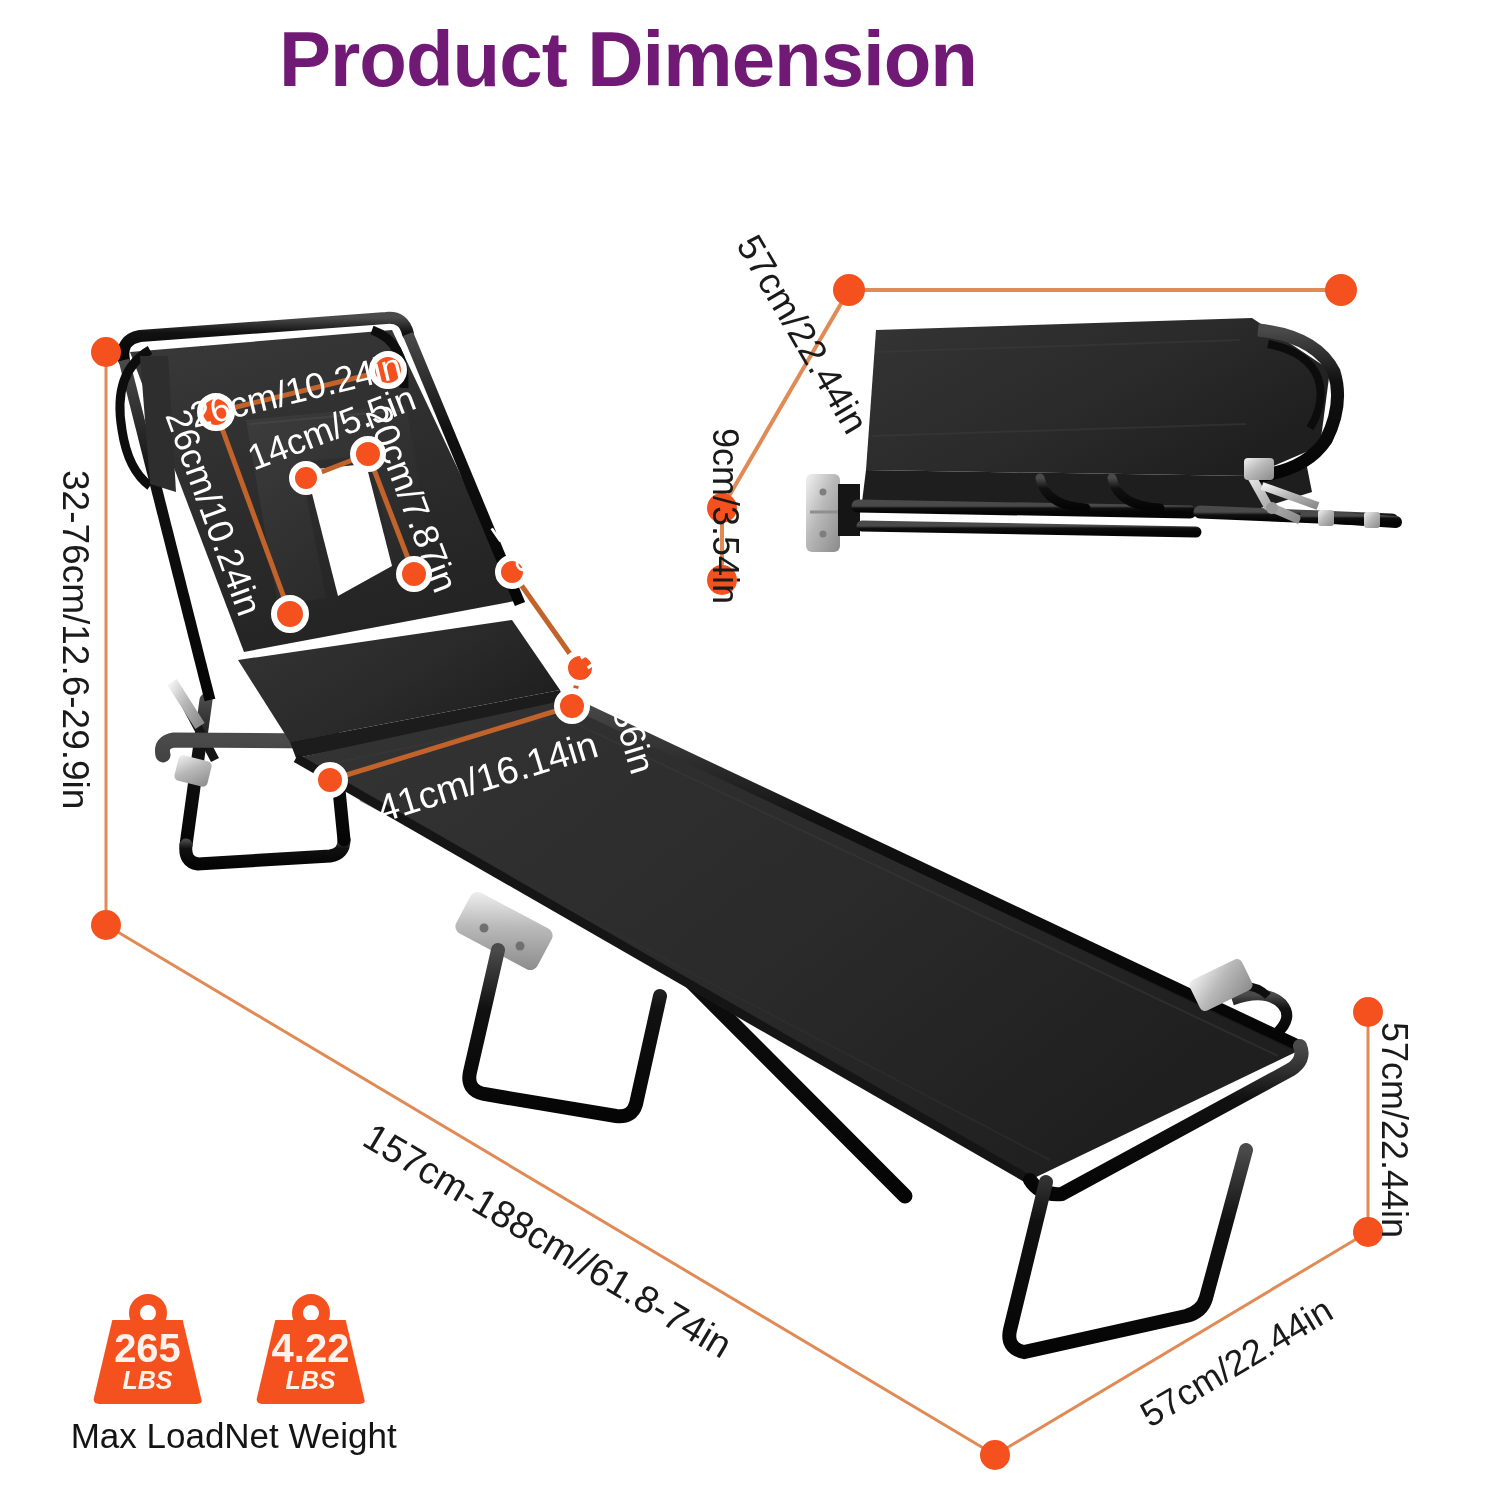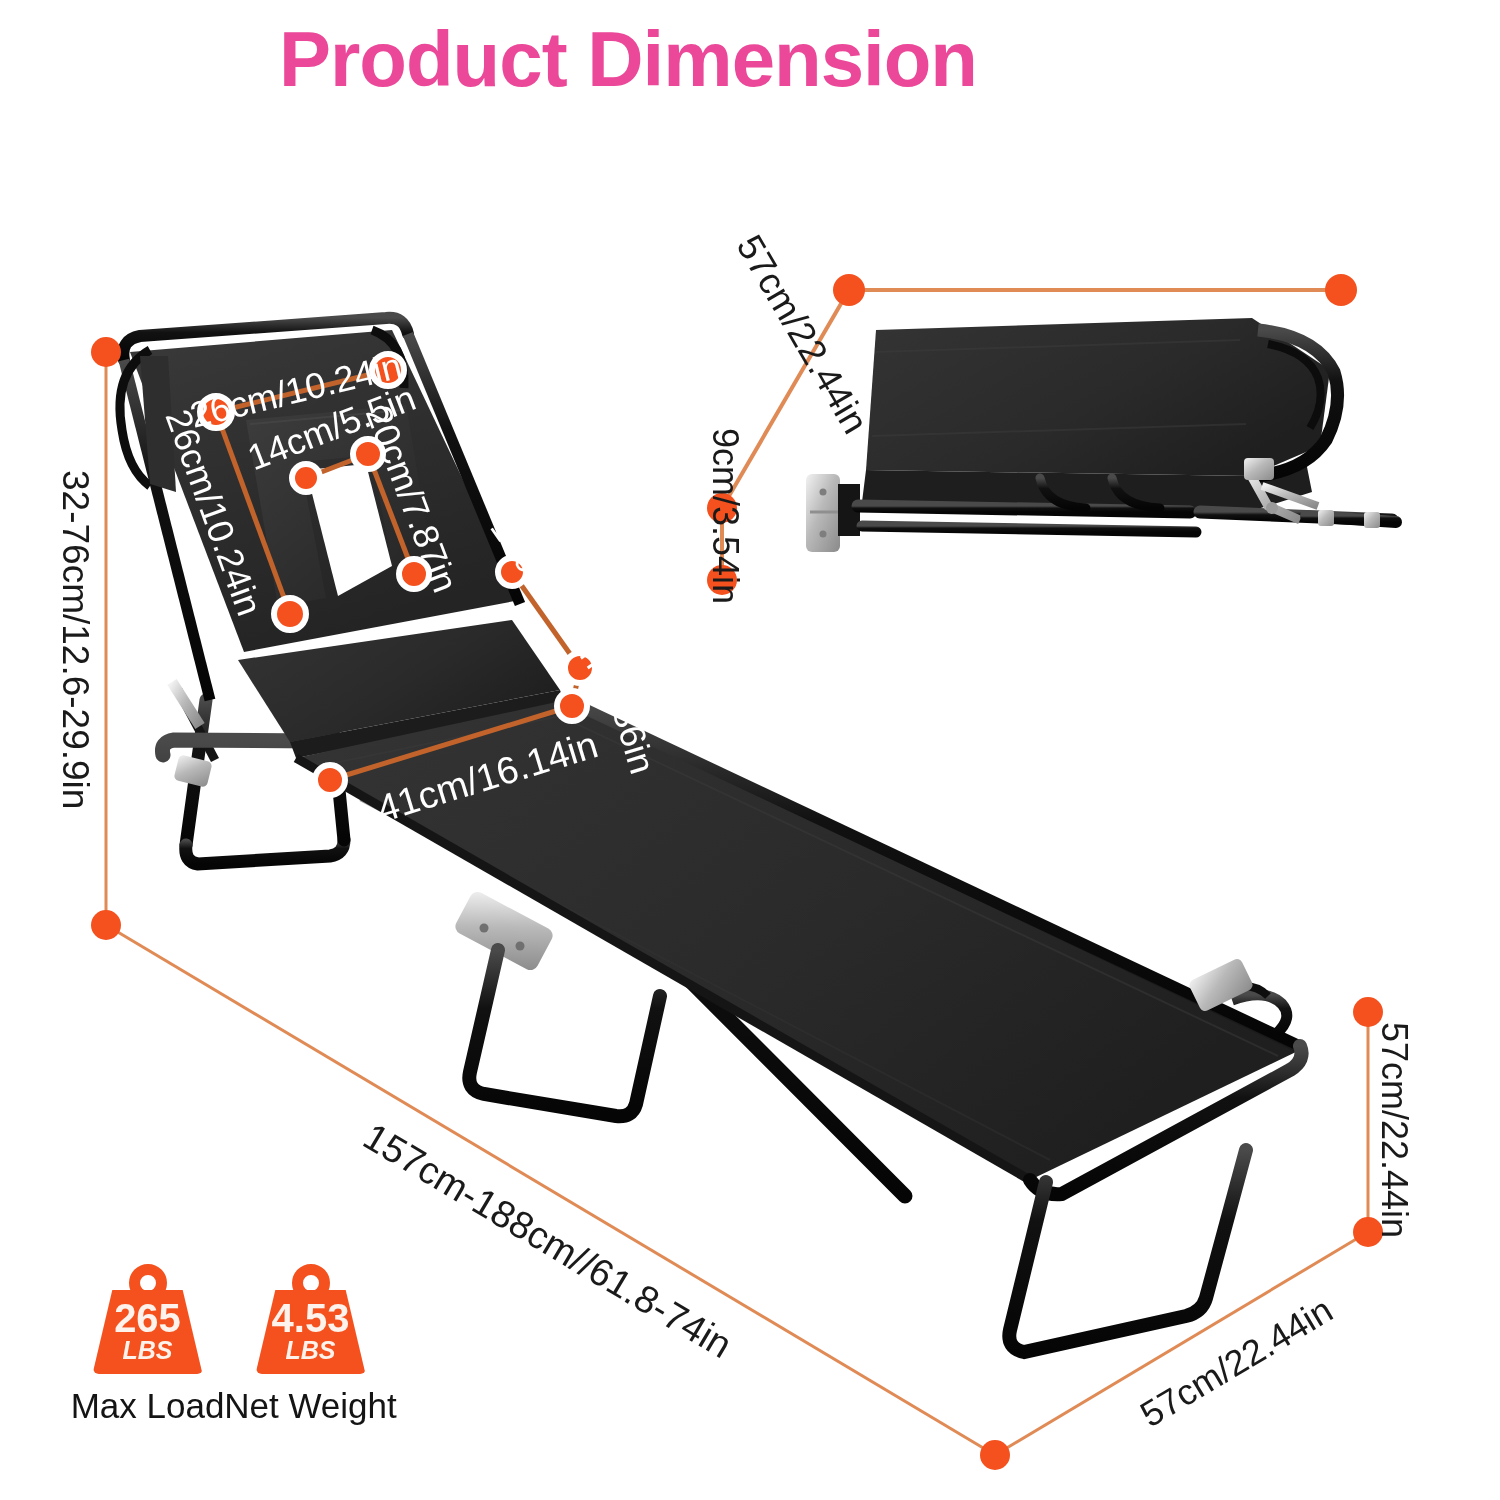--- a/index.html
+++ b/index.html
@@ -11,7 +11,7 @@
   
   #title{
     position:absolute;left:0;top:14px;width:1256px;text-align:center;
-    font-size:78px;font-weight:bold;color:#ec4899;letter-spacing:-1px;
+    font-size:78px;font-weight:bold;color:#701a75;letter-spacing:-1px;
     font-family:"Liberation Sans","DejaVu Sans",sans-serif;
   }
 

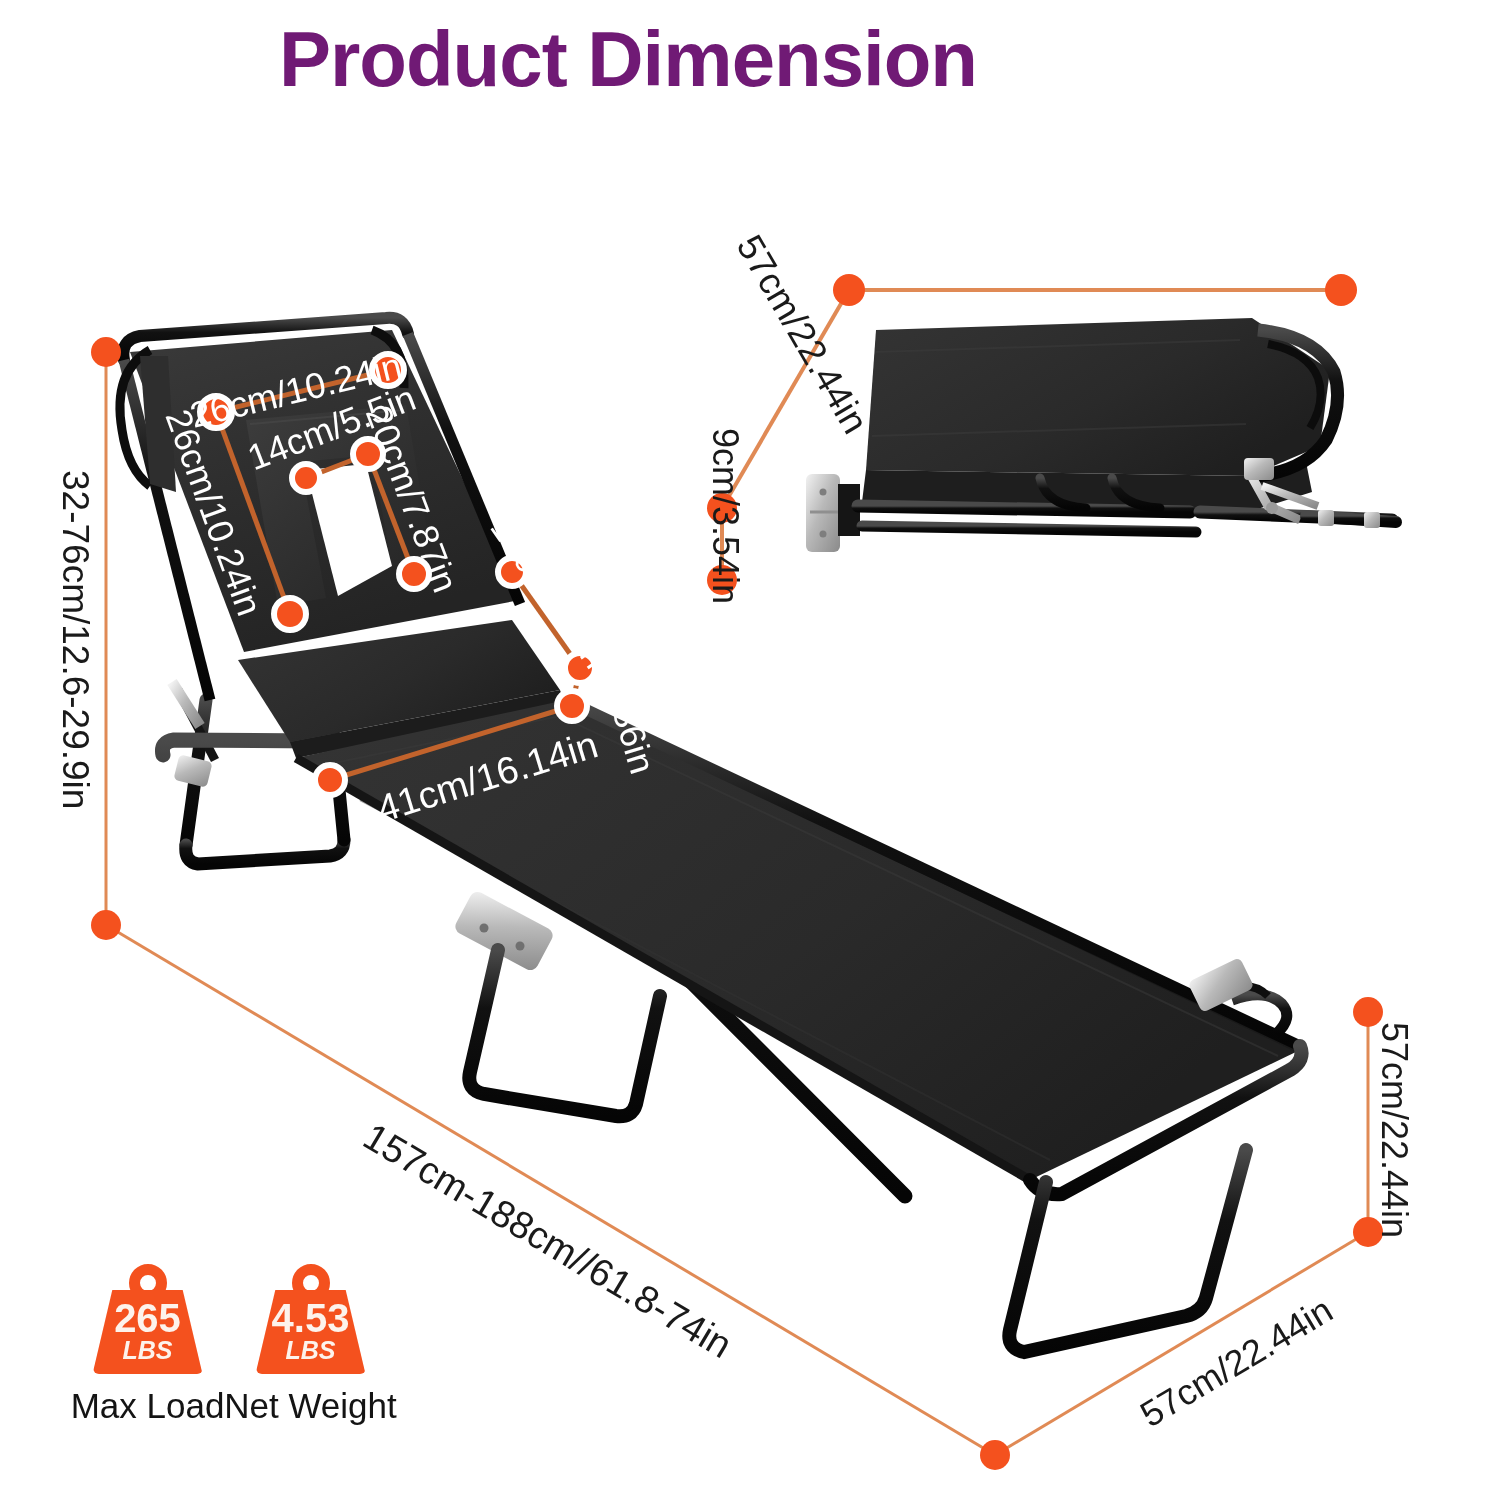--- a/index.html
+++ b/index.html
@@ -28,7 +28,7 @@
   .dim.white{color:#ffffff;}
 
   
-  #badges{position:absolute;left:75px;top:1262px;display:flex;gap:18px;align-items:flex-start;}
+  #badges{position:absolute;left:75px;top:1292px;display:flex;gap:18px;align-items:flex-start;}
   .badge{display:flex;flex-direction:column;align-items:center;width:145px;}
   .wt-icon{position:relative;width:122px;height:112px;}
   .wt-icon .body{

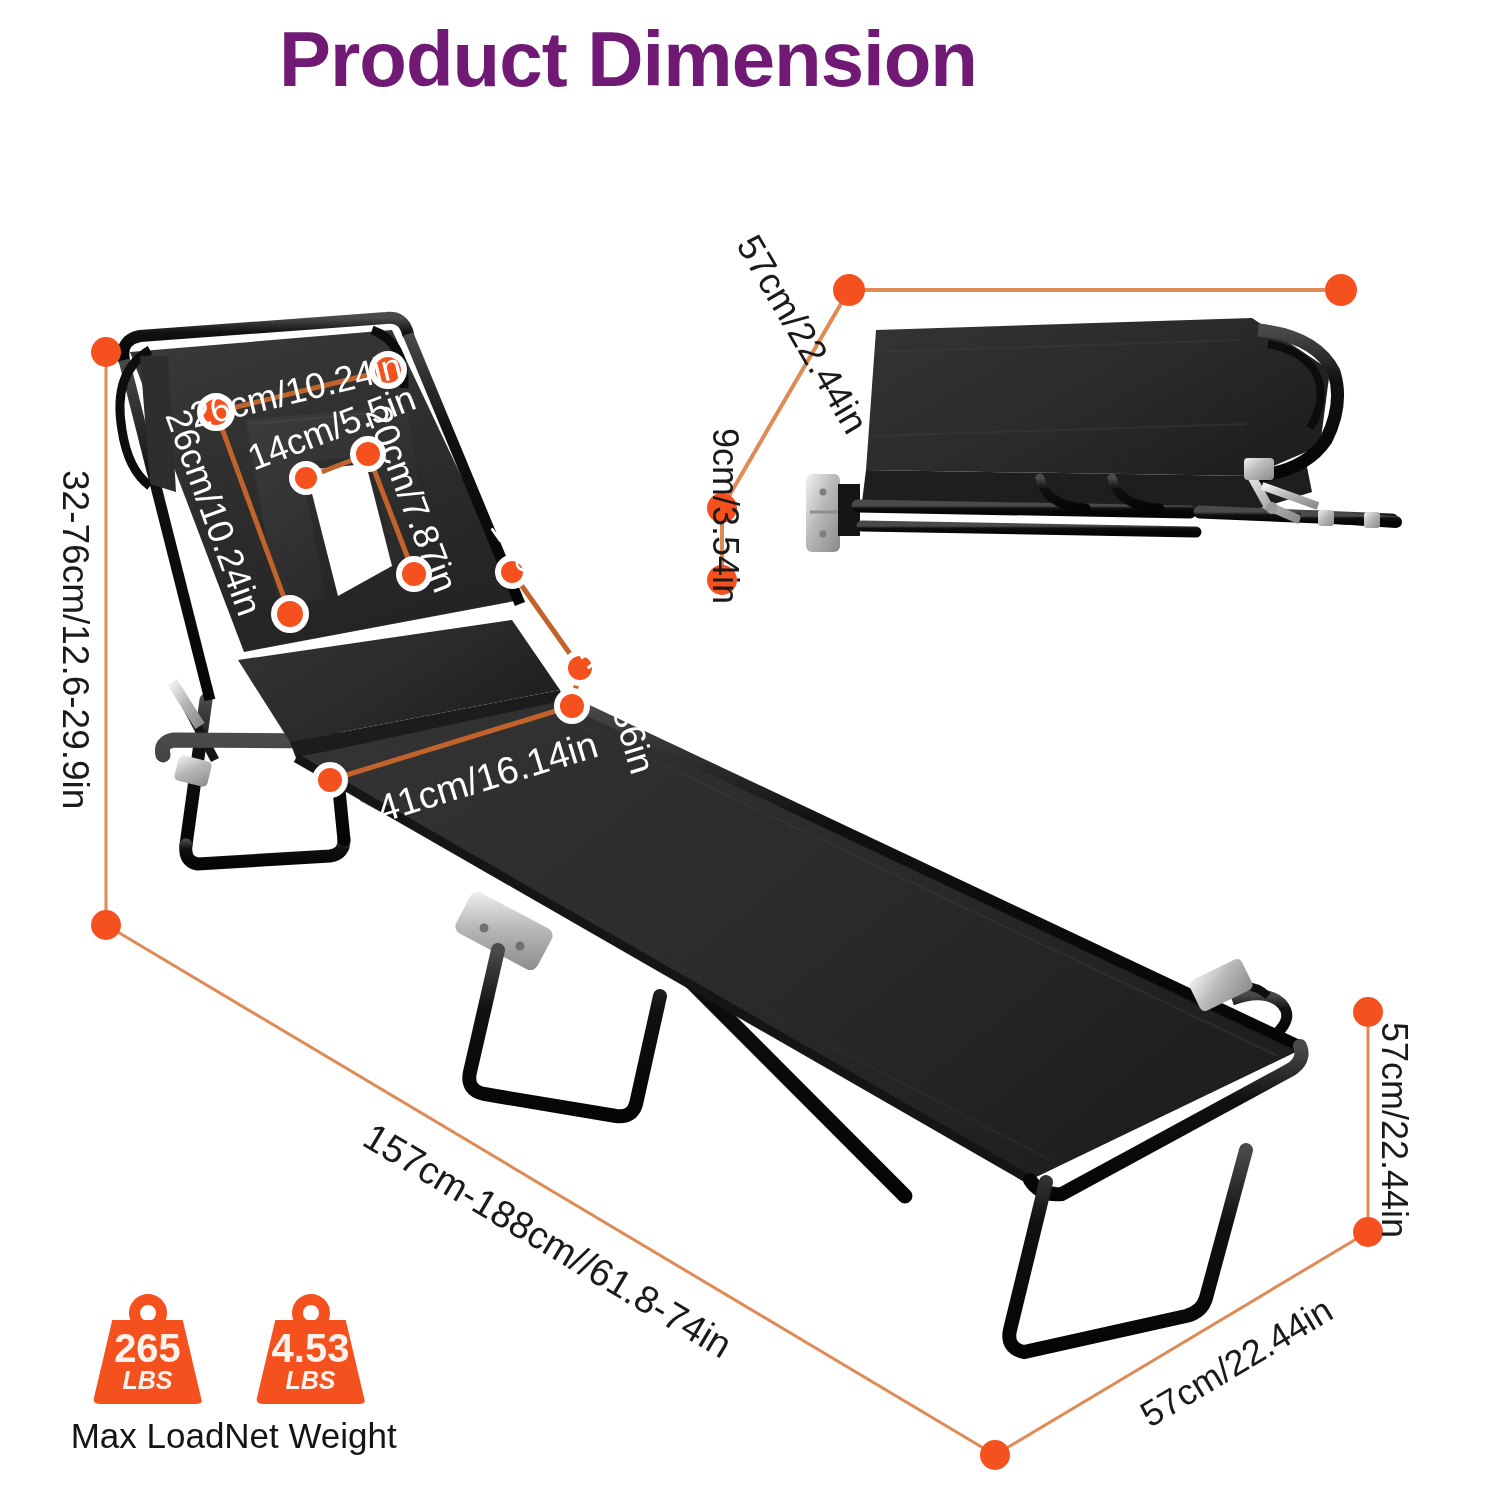--- a/index.html
+++ b/index.html
@@ -289,7 +289,7 @@
       <div class="wt-icon">
         <div class="knob"></div>
         <div class="body"></div>
-        <div class="num">4.53</div>
+        <div class="num">4.22</div>
         <div class="unit">LBS</div>
       </div>
       <div class="cap">Net Weight</div>

